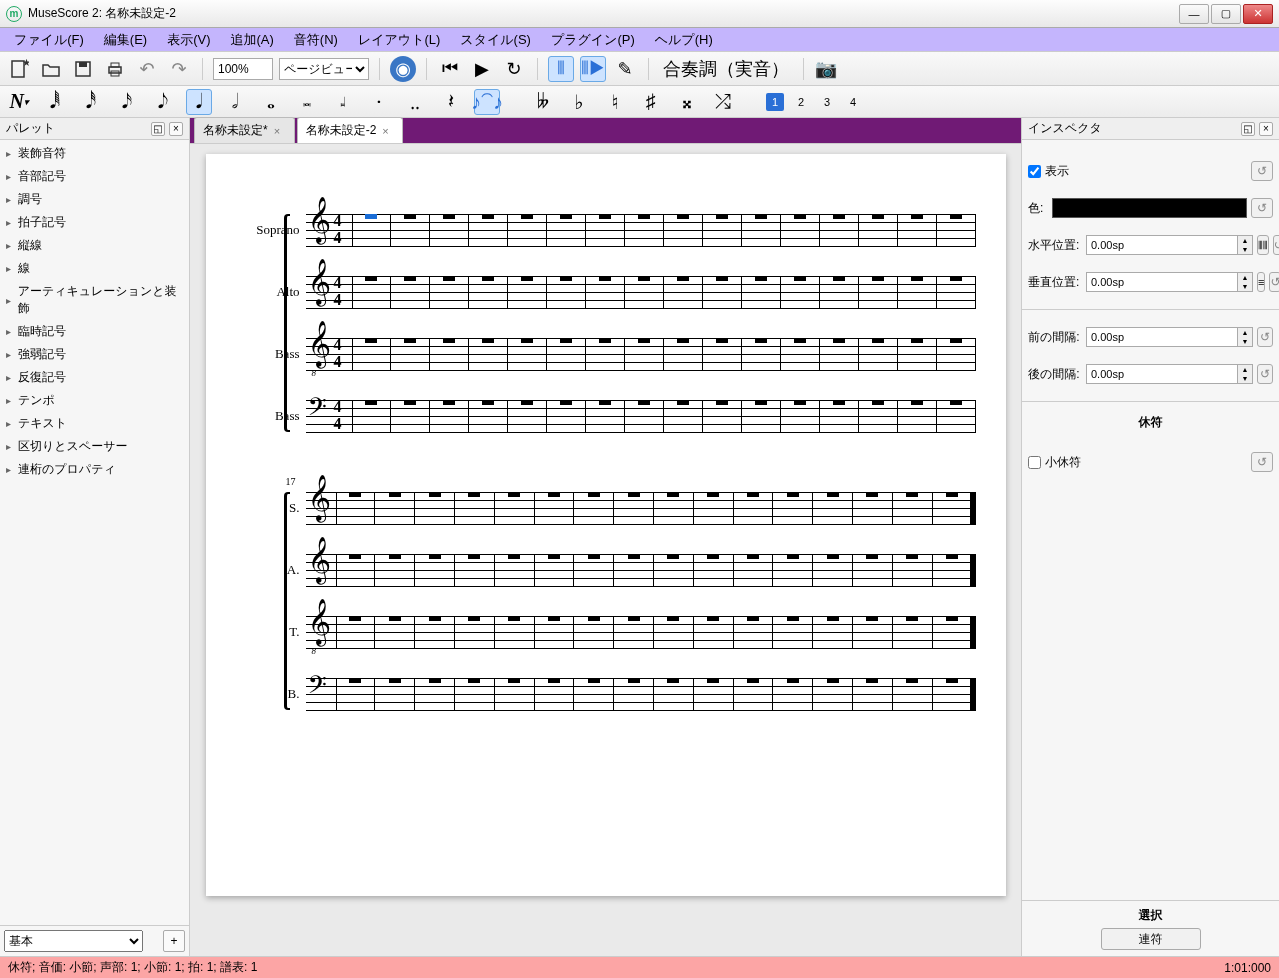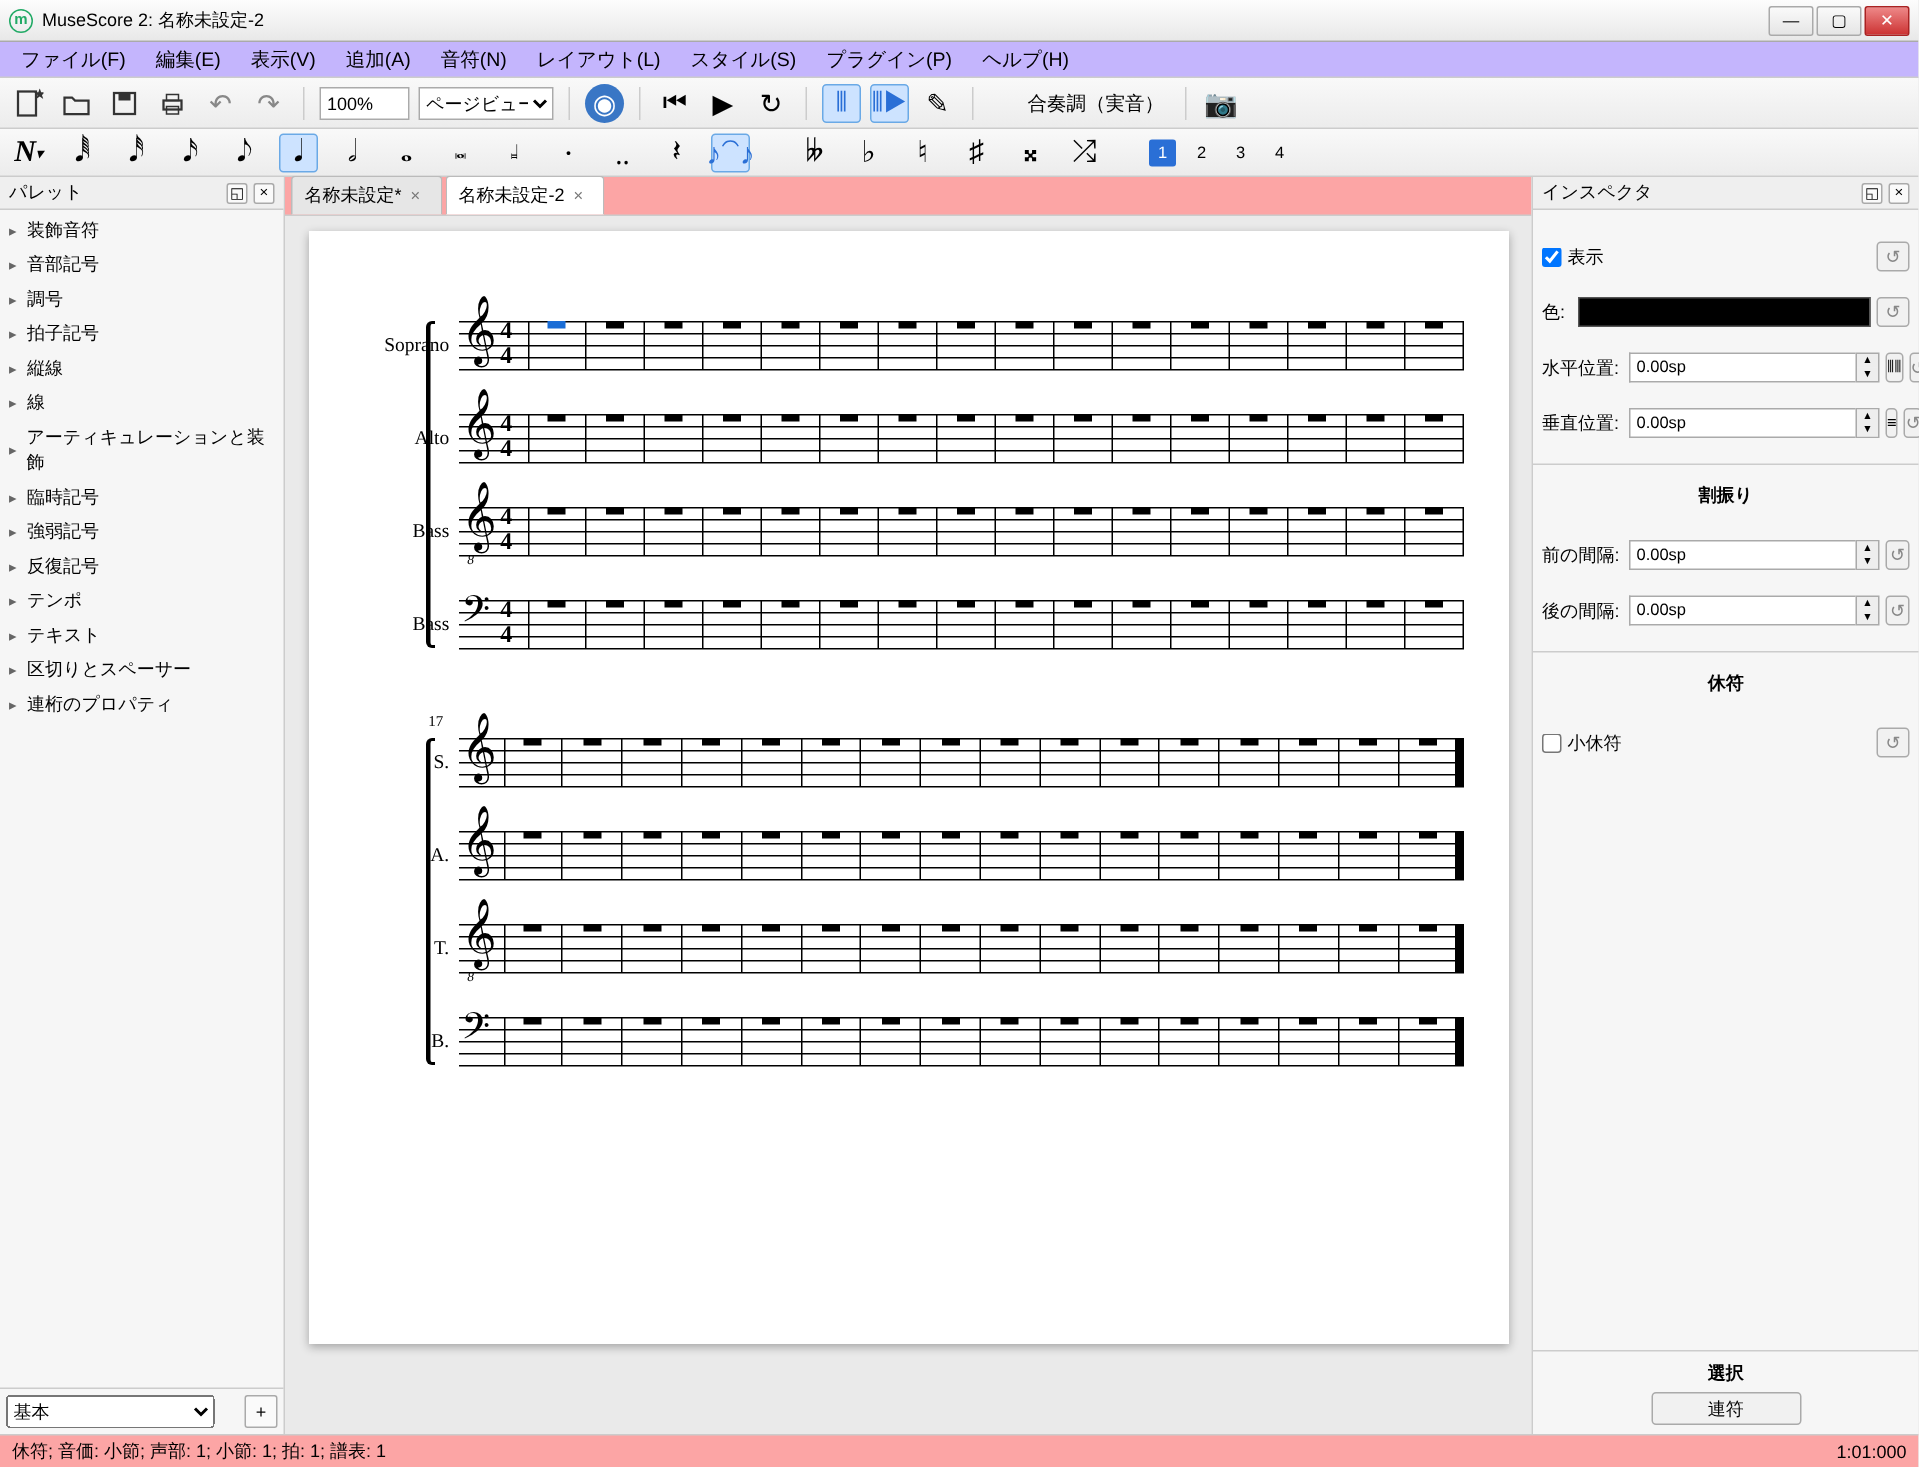--- a/index.html
+++ b/index.html
@@ -24,7 +24,7 @@
 .toolbar select, .toolbar input[type=text].zoom { height:22px; font-size:12px; border:1px solid #aaa; background:#fff;}
 .toolbar .zoom { width:60px; padding:0 4px;}
 .toolbar .viewmode { width:90px;}
-.toolbar .concert-label { font-size:13px; padding:0 4px;margin-left:22px;}
+.toolbar .concert-label { font-size:18px; padding:0 4px;}
 .toolbar .tb-btn.active { background:#cde3ff; border:1px solid #6aa9e6;}
 .toolbar .tb-btn.toggled { background:#3976c5; color:#fff;}
 

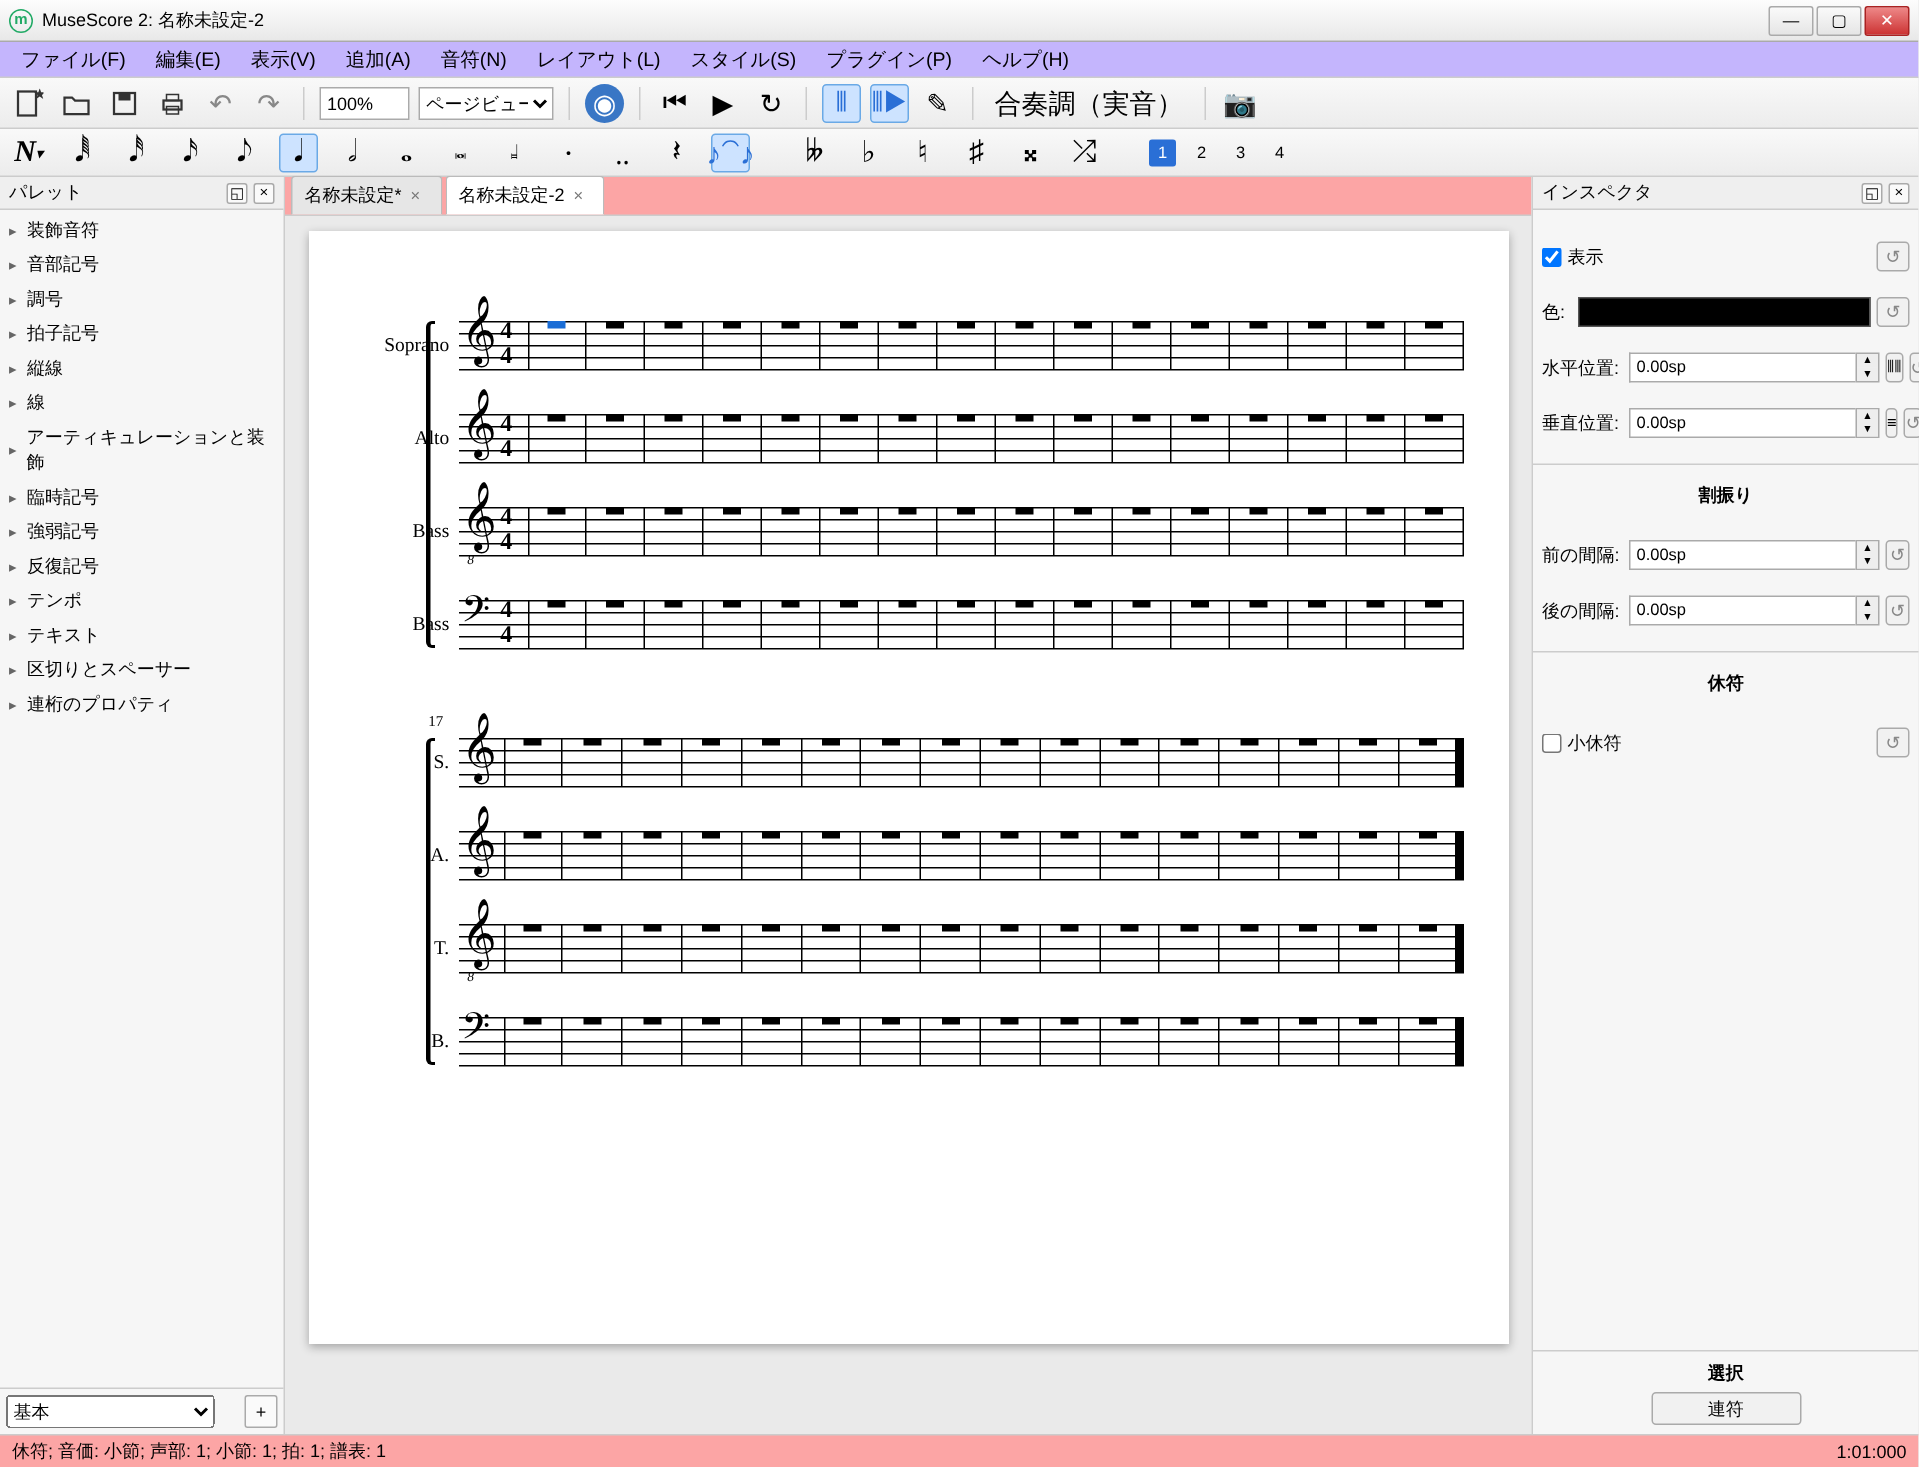--- a/index.html
+++ b/index.html
@@ -52,7 +52,7 @@
 
 
 .center { flex:1; display:flex; flex-direction:column; background:#eaeaea; min-width:0;}
-.tabs { height:26px; background:#fca5a5; border-bottom:1px solid #ccc; display:flex; align-items:flex-end; padding:0 4px;}
+.tabs { height:26px; background:#701a75; border-bottom:1px solid #ccc; display:flex; align-items:flex-end; padding:0 4px;}
 .tab { padding:4px 8px; background:#e6e6e6; border:1px solid #bbb; border-bottom:none; border-radius:3px 3px 0 0; margin-right:2px; font-size:12px; display:flex; align-items:center; gap:6px; cursor:default;}
 .tab.active { background:#fff;}
 .tab .close { width:12px; height:12px; font-size:11px; color:#777; cursor:default;}

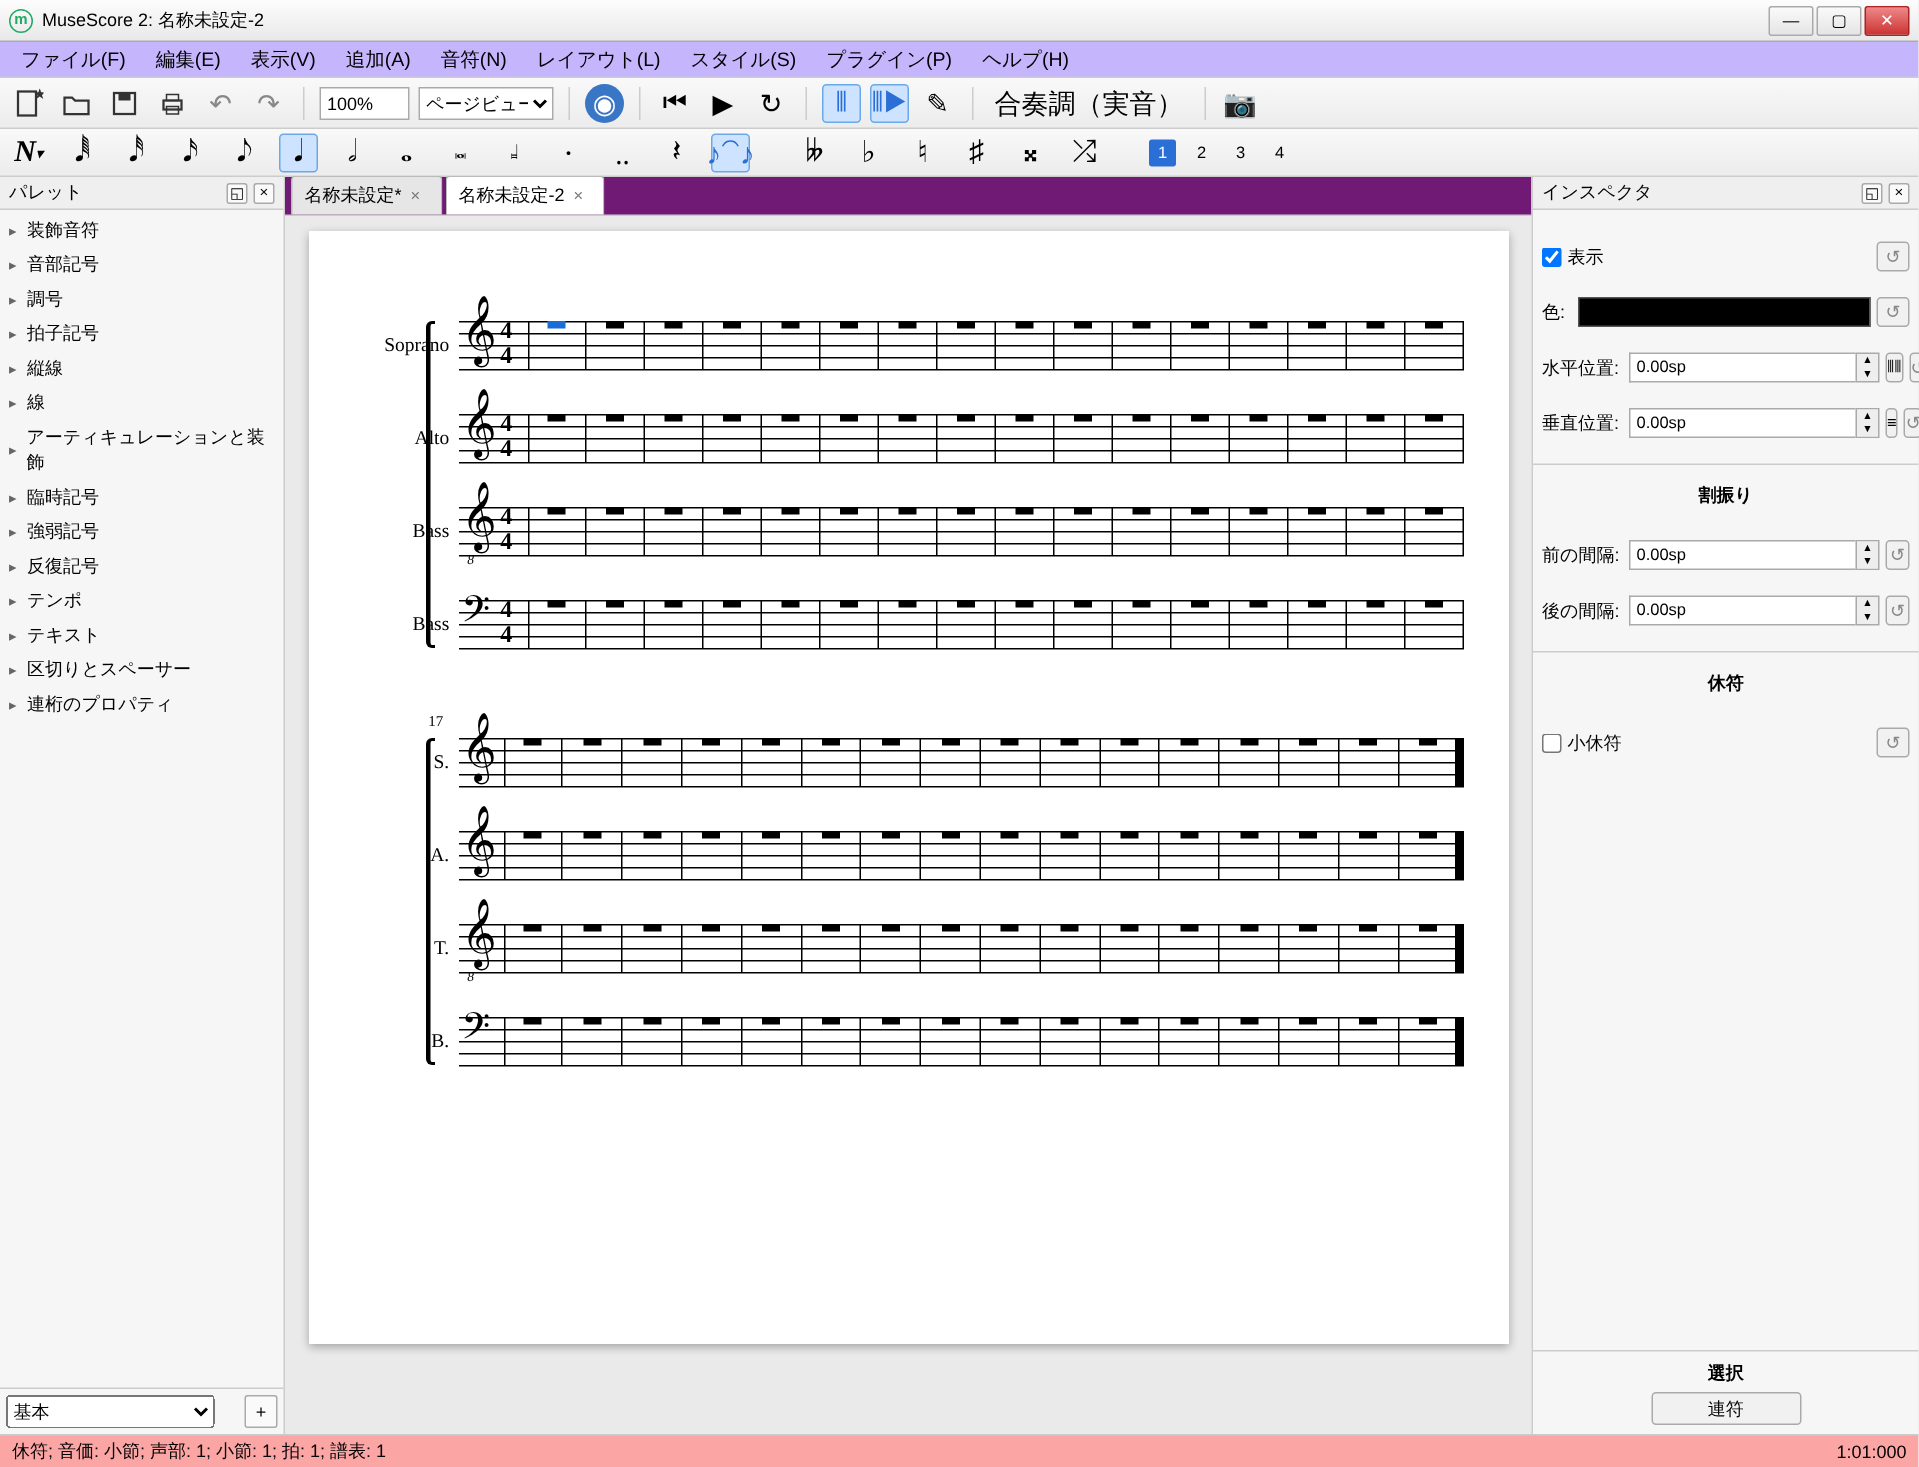--- a/index.html
+++ b/index.html
@@ -870,7 +870,6 @@
         <div class="reset-btn">↺</div>
       </div>
       <div class="insp-divider"></div>
-      <div class="insp-section-title">割振り</div>
       <div class="insp-row">
         <label>前の間隔:</label>
         <div class="spin">

